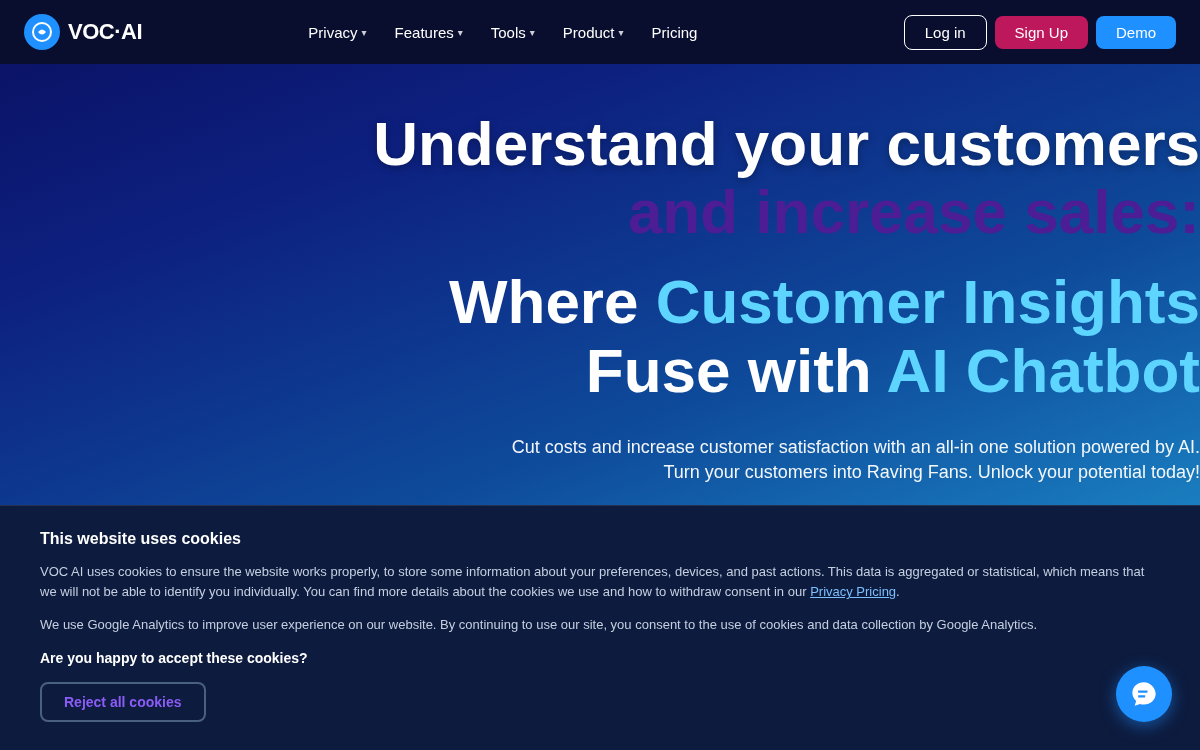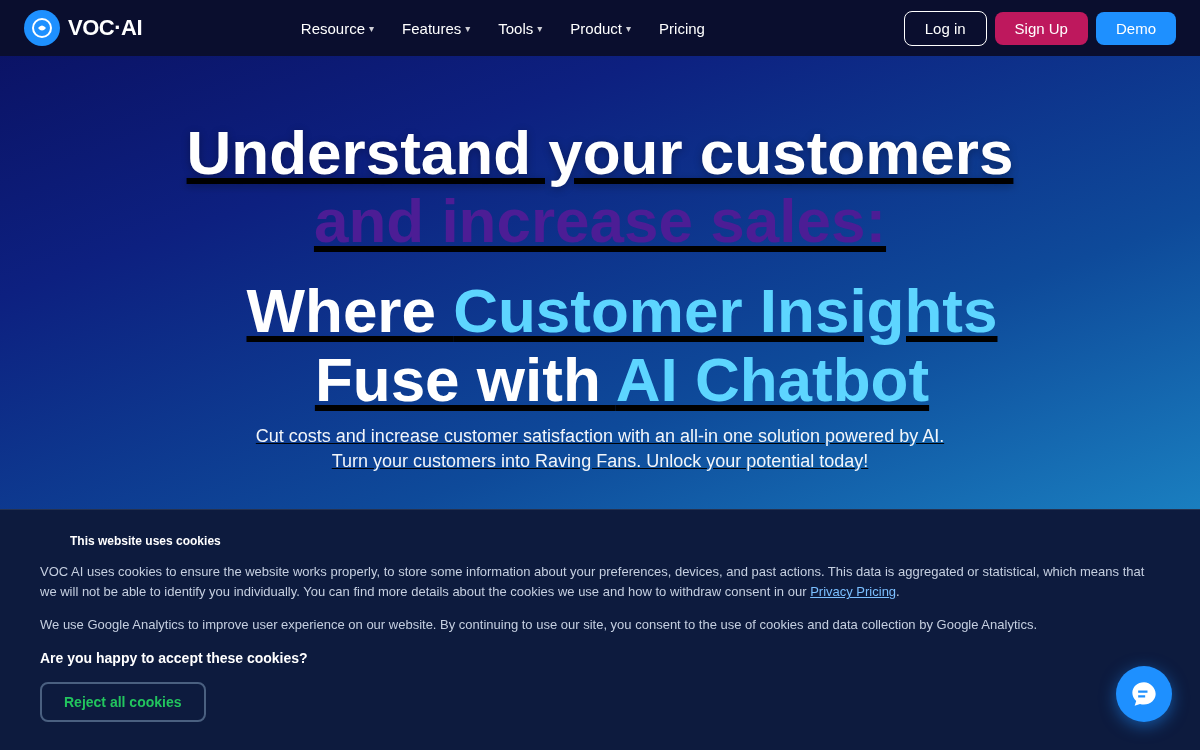--- a/index.html
+++ b/index.html
@@ -7,7 +7,7 @@
 
     
     nav {
-      position: absolute; top: 0; left: 0; right: 0; height: 56px;
+      position: absolute; top: 0; left: 0; right: 0; height: 64px;
       background: #0a0e2e;
       display: flex; align-items: center; justify-content: space-between;
       padding: 0 24px; z-index: 100;

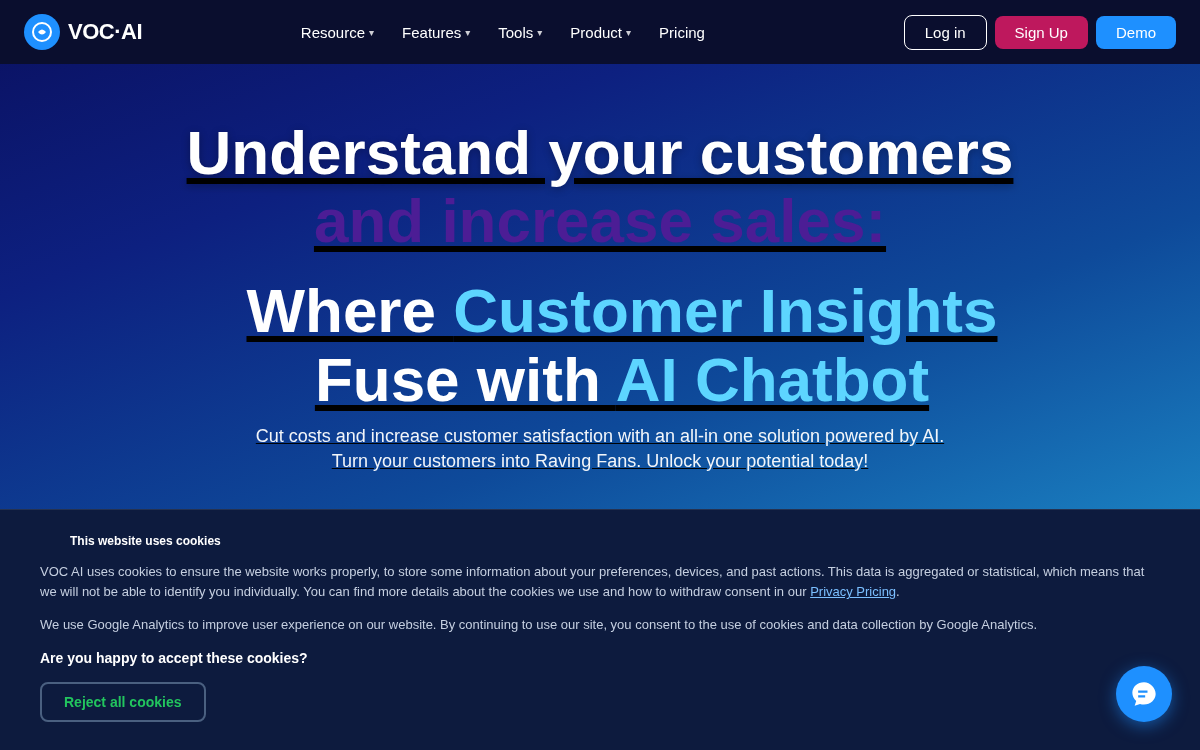--- a/index.html
+++ b/index.html
@@ -136,7 +136,7 @@
 
   <div class="nav-links">
     <div class="nav-item">
-      <span>Resource</span>
+      <span>Privacy</span>
       <span class="chevron">▾</span>
     </div>
     <div class="nav-item">

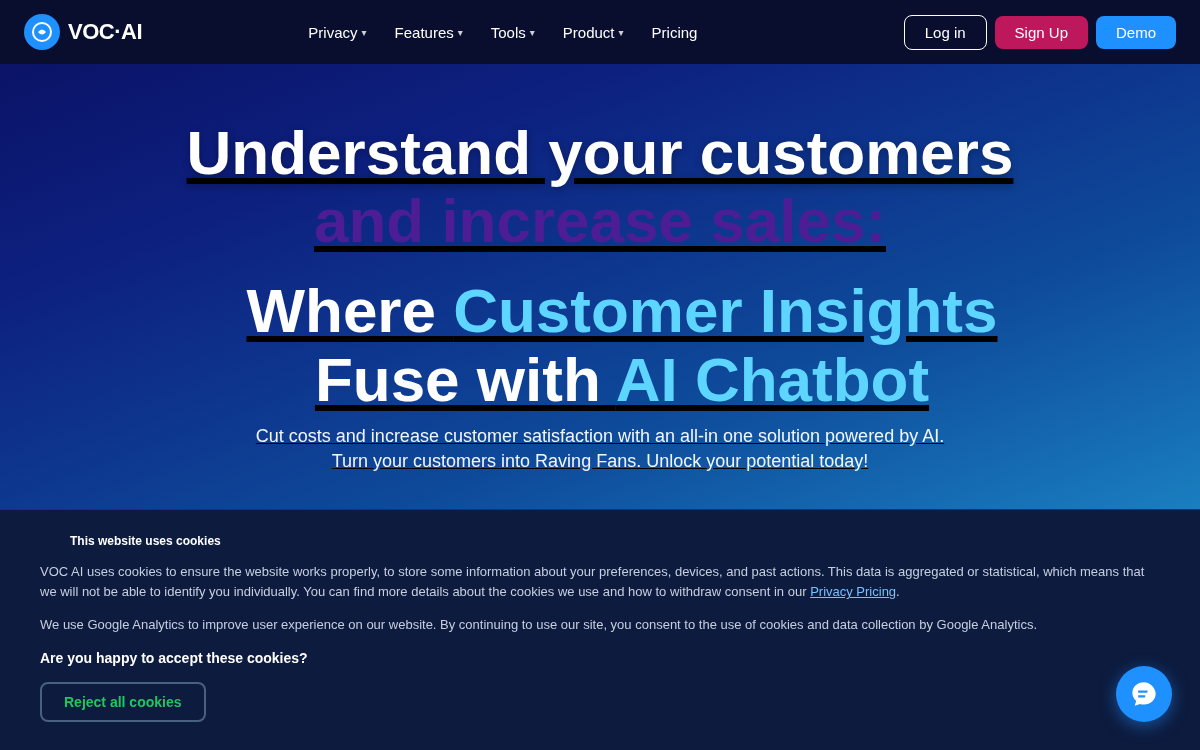--- a/index.html
+++ b/index.html
@@ -163,7 +163,7 @@
   </div>
 </nav>
 
-<div style="position:absolute;top:119px;left:0;right:0;text-align:center;z-index:10;text-decoration:underline;">
+<div style="position:absolute;top:110px;left:0;right:0;text-align:right;z-index:10;">
   <div class="hero-title-1">Understand your customers</div>
   <div class="hero-title-2">and increase sales:</div>
   <div class="hero-title-3">

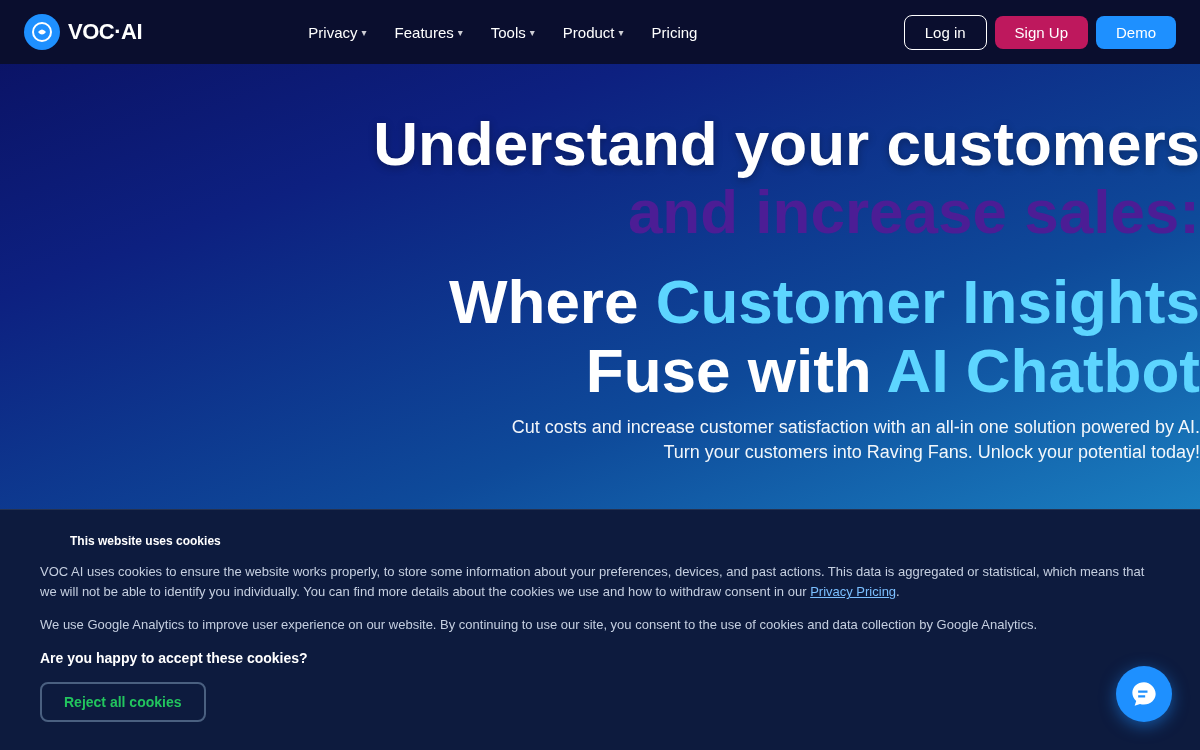--- a/index.html
+++ b/index.html
@@ -72,7 +72,7 @@
       color: #5dd5ff; font-size: 62px; font-weight: 800;
     }
     .hero-sub {
-      margin-top: 8px; color: white; font-size: 18px; line-height: 1.6; opacity: 0.95;
+      margin-top: 28px; color: white; font-size: 18px; line-height: 1.6; opacity: 0.95;
     }
     .hero-sub-2 { color: white; font-size: 18px; opacity: 0.95; }
 

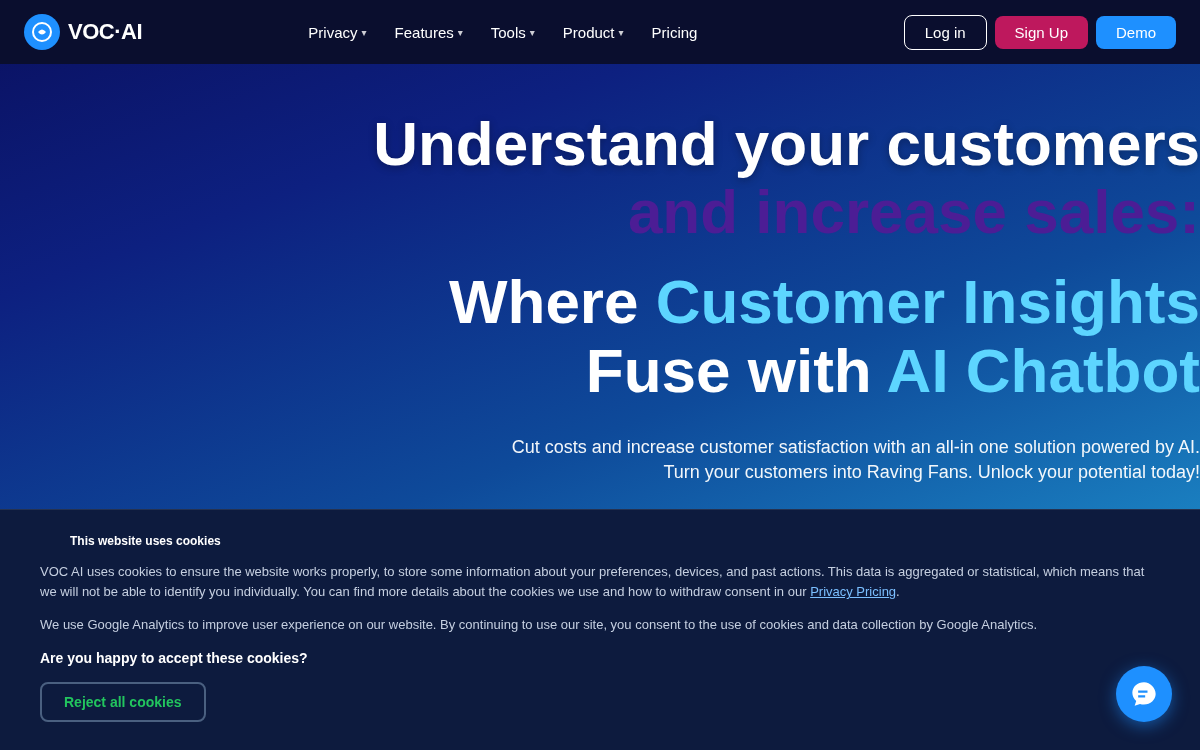--- a/index.html
+++ b/index.html
@@ -85,7 +85,7 @@
       border-top: 1px solid rgba(255,255,255,0.1);
     }
     .cookie-title {
-      color: white; font-size: 12px; font-weight: 700; margin-bottom: 14px; margin-left: 30px;
+      color: white; font-size: 16px; font-weight: 700; margin-bottom: 14px;
     }
     .cookie-text {
       color: #c5cfe0; font-size: 13px; line-height: 1.6; margin-bottom: 12px;

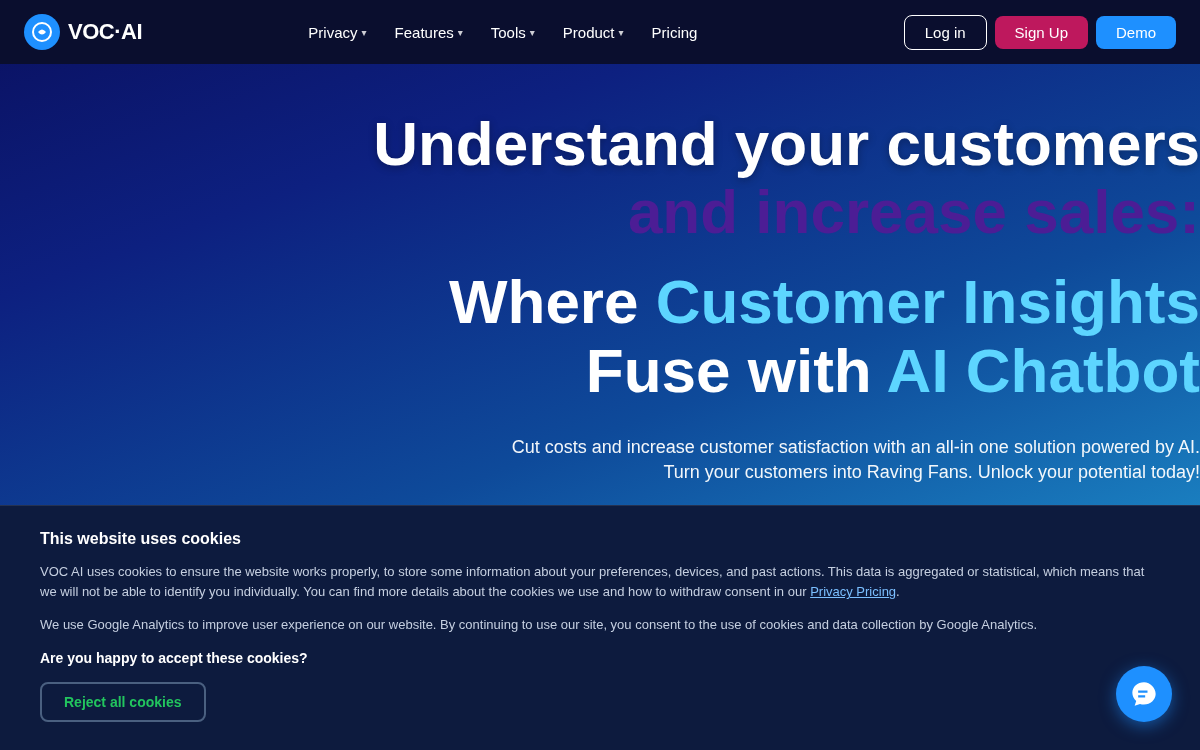--- a/index.html
+++ b/index.html
@@ -103,7 +103,7 @@
       padding: 10px 22px; border-radius: 8px; font-size: 14px; font-weight: 600; cursor: pointer;
     }
     .btn-reject {
-      background: transparent; color: #22c55e; border: 2px solid #4a6080;
+      background: transparent; color: #8b5cf6; border: 2px solid #4a6080;
       padding: 10px 22px; border-radius: 8px; font-size: 14px; font-weight: 600; cursor: pointer;
     }
 

